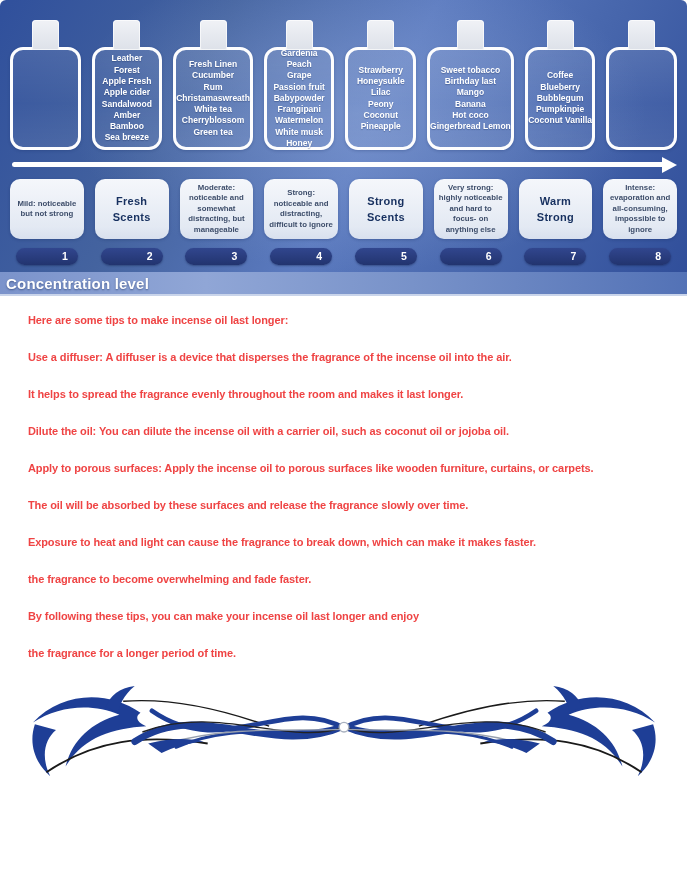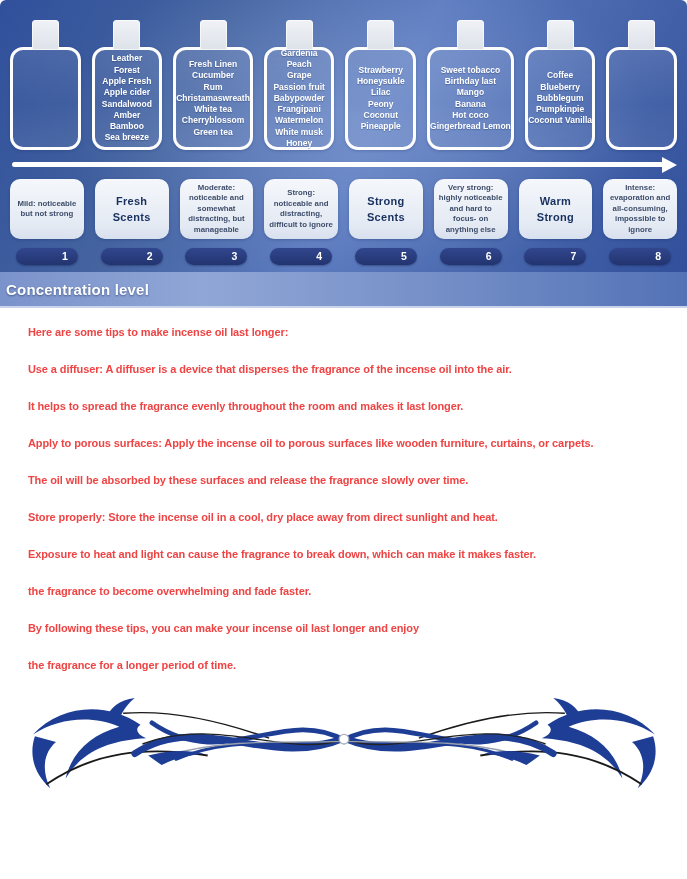--- a/index.html
+++ b/index.html
@@ -91,7 +91,7 @@
 
   
   .axis-strip {
-    margin-top:7px; height:36px;
+    margin-top:7px; height:24px;
     background:linear-gradient(90deg,#7b93cb 0%,#90a6d6 30%,#7892c9 60%,#5372b6 100%);
     border-bottom:2px solid #c9d4ea;
     display:flex; align-items:center; padding-left:6px;

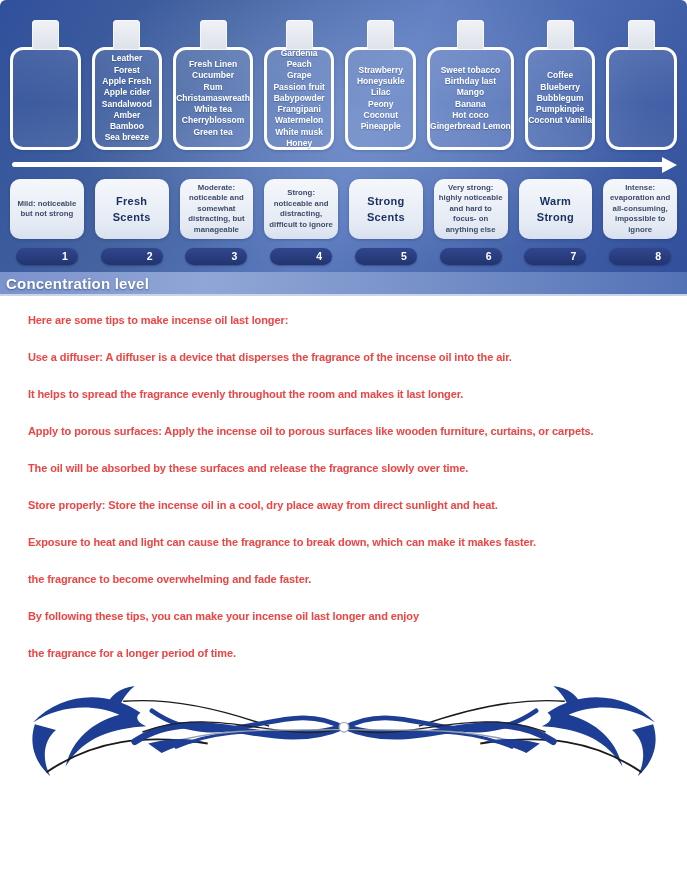--- a/index.html
+++ b/index.html
@@ -265,6 +265,7 @@
     <p>Here are some tips to make incense oil last longer:</p>
     <p>Use a diffuser: A diffuser is a device that disperses the fragrance of the incense oil into the air.</p>
     <p>It helps to spread the fragrance evenly throughout the room and makes it last longer.</p>
+    <p>Dilute the oil: You can dilute the incense oil with a carrier oil, such as coconut oil or jojoba oil.</p>
     <p>Apply to porous surfaces: Apply the incense oil to porous surfaces like wooden furniture, curtains, or carpets.</p>
     <p>The oil will be absorbed by these surfaces and release the fragrance slowly over time.</p>
     <p>Store properly: Store the incense oil in a cool, dry place away from direct sunlight and heat.</p>

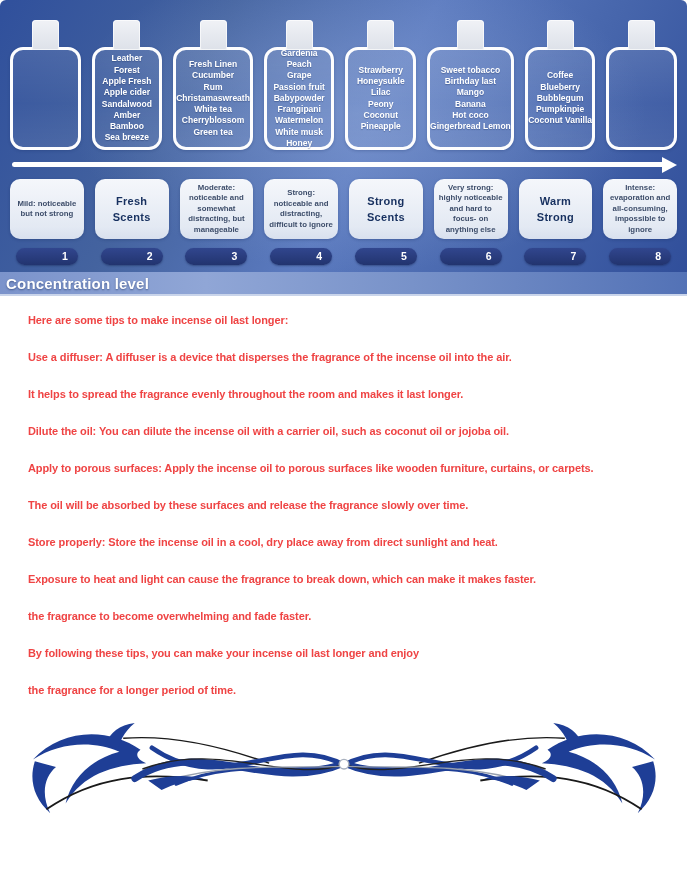--- a/index.html
+++ b/index.html
@@ -268,7 +268,6 @@
     <p>Dilute the oil: You can dilute the incense oil with a carrier oil, such as coconut oil or jojoba oil.</p>
     <p>Apply to porous surfaces: Apply the incense oil to porous surfaces like wooden furniture, curtains, or carpets.</p>
     <p>The oil will be absorbed by these surfaces and release the fragrance slowly over time.</p>
-    <p>Store properly: Store the incense oil in a cool, dry place away from direct sunlight and heat.</p>
     <p>Exposure to heat and light can cause the fragrance to break down, which can make it makes faster.</p>
     <p>the fragrance to become overwhelming and fade faster.</p>
     <p>By following these tips, you can make your incense oil last longer and enjoy</p>

